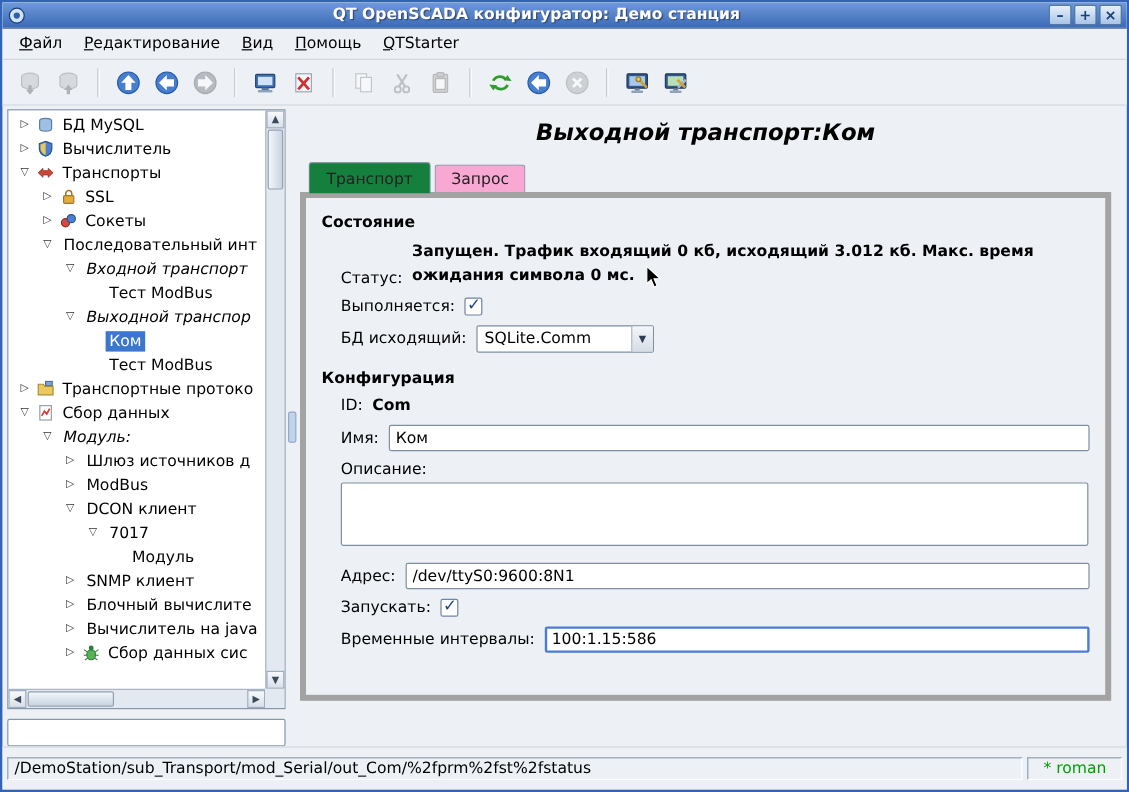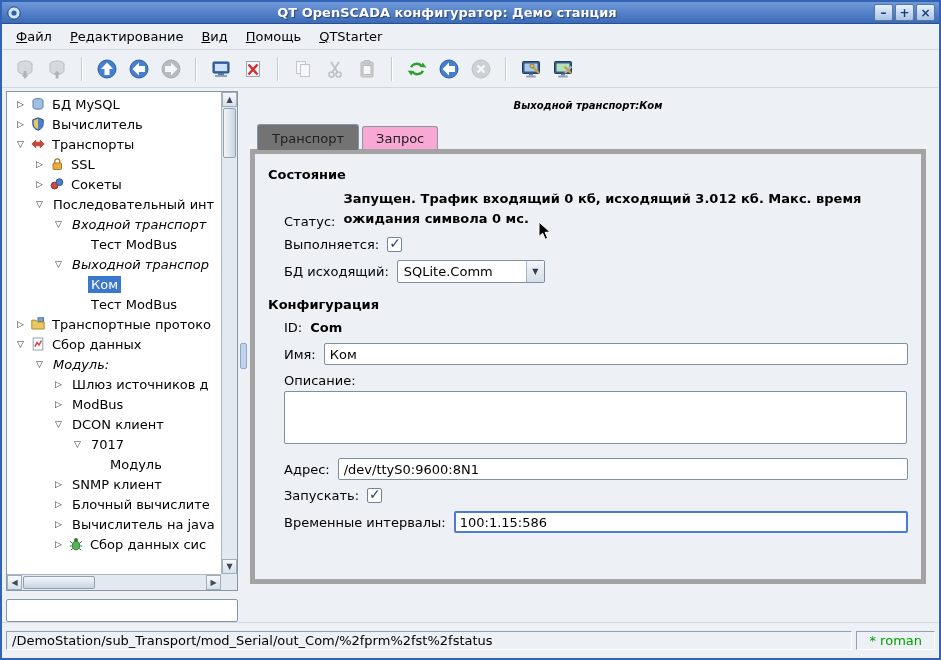--- a/index.html
+++ b/index.html
@@ -63,7 +63,7 @@
     background:#c3d3ea;border:1px solid #8fa8cc;border-radius:2px;}
   
   .right-col{flex:1;display:flex;flex-direction:column;min-width:0;padding:0 9px 38px 1px;}
-  .panel-title{text-align:center;font-weight:bold;font-style:italic;font-size:10px;margin:9px 0 11px;}
+  .panel-title{text-align:center;font-weight:bold;font-style:italic;font-size:19px;margin:9px 0 11px;}
   .tabs{display:flex;align-items:flex-end;height:27px;margin-left:7px;position:relative;z-index:2;}
   .tab{padding:4px 13px 3px;border:1px solid #8897a8;border-bottom:none;background:#f9a8d4;
     margin-right:3px;border-radius:3px 3px 0 0;color:#222;}

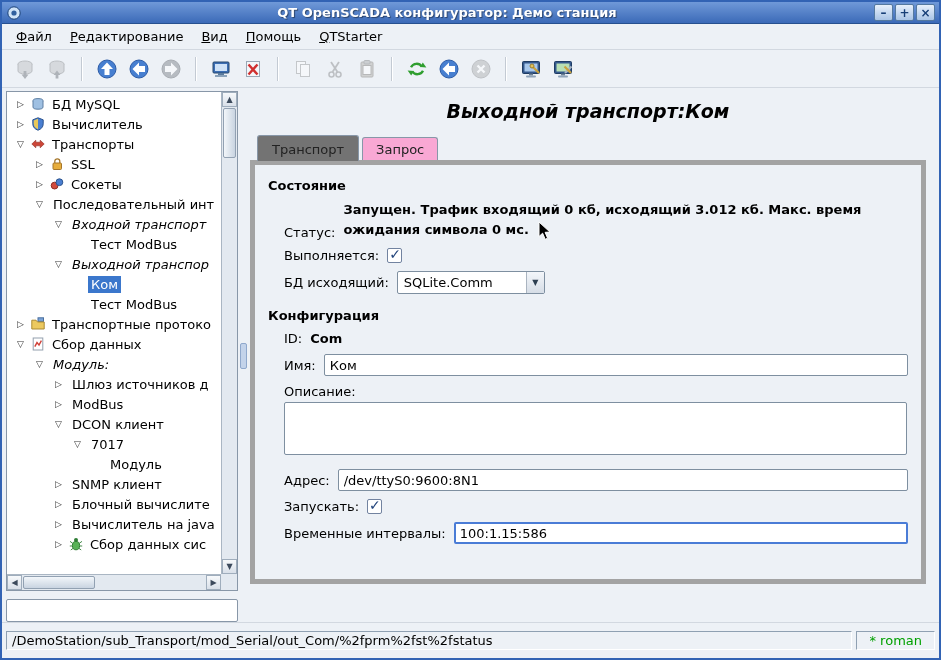--- a/index.html
+++ b/index.html
@@ -67,7 +67,7 @@
   .tabs{display:flex;align-items:flex-end;height:27px;margin-left:7px;position:relative;z-index:2;}
   .tab{padding:4px 13px 3px;border:1px solid #8897a8;border-bottom:none;background:#f9a8d4;
     margin-right:3px;border-radius:3px 3px 0 0;color:#222;}
-  .tab.active{background:#737373;padding:6px 14px 4px;margin-bottom:-1px;z-index:3;}
+  .tab.active{background:#15803d;padding:6px 14px 4px;margin-bottom:-1px;z-index:3;}
   .tab-panel{flex:1;border:5px solid #a3a3a3;padding:9px 13px;overflow:hidden;min-height:0;}
   .group-h{font-weight:bold;margin:4px 0 7px;}
   .frow{display:flex;align-items:center;margin:8px 0 8px 16px;}

